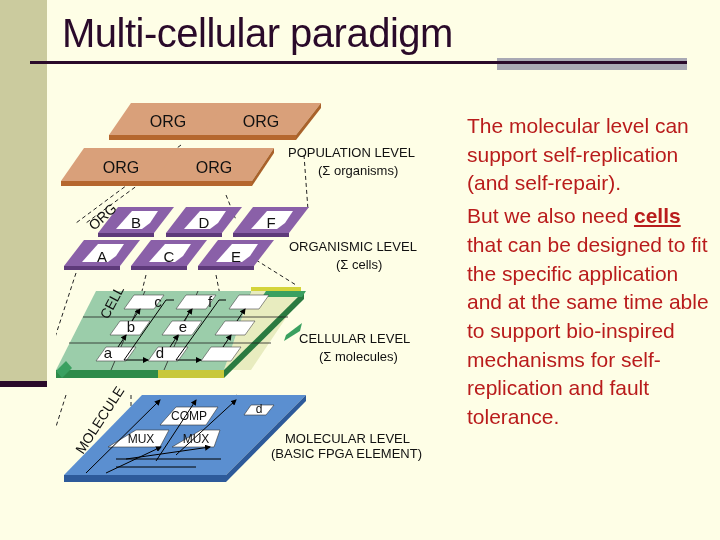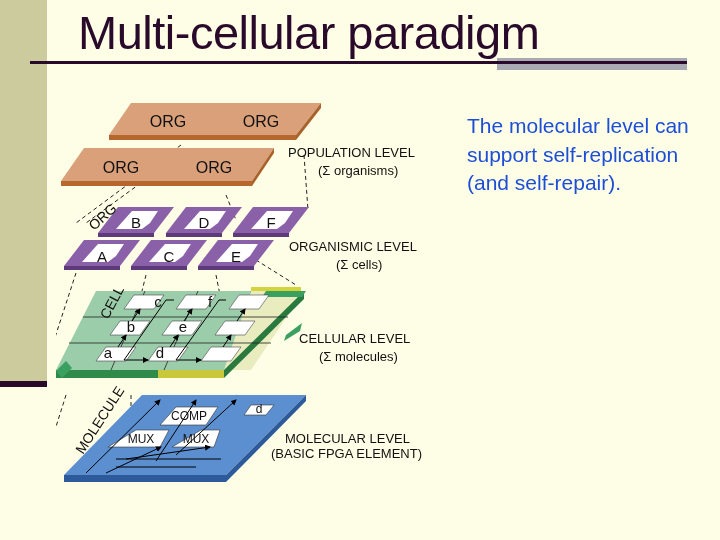--- a/index.html
+++ b/index.html
@@ -11,8 +11,8 @@
   .sidebar { position:absolute; left:0; top:0; width:47px; height:381px; background:#cbcb9e; }
   .sidebar-bar { position:absolute; left:0; top:381px; width:47px; height:6px; background:#2a0a2a; }
   .title {
-    position:absolute; left:78px; top:10px;
-    font-size:47px; color:#2a0a2a; letter-spacing:-0.5px;
+    position:absolute; left:62px; top:10px;
+    font-size:40px; color:#2a0a2a; letter-spacing:-0.5px;
     white-space:nowrap; line-height:46px;
   }
   .title-rule { position:absolute; left:30px; top:61px; width:467px; height:3px; background:#2a0a2a; }

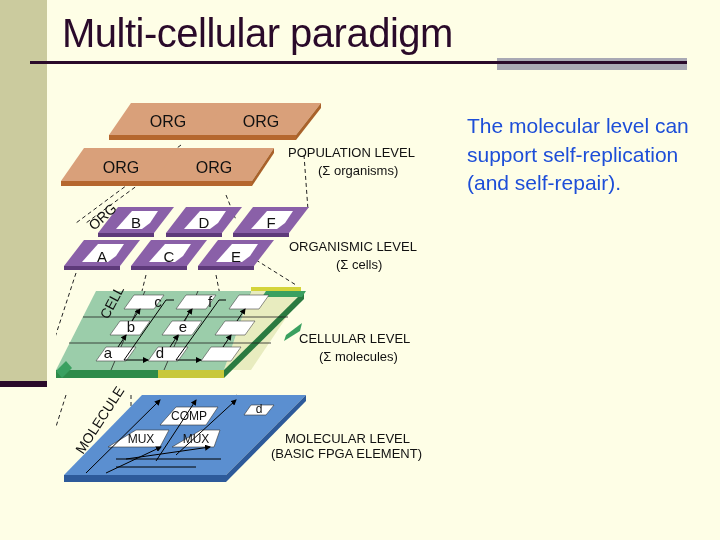--- a/index.html
+++ b/index.html
@@ -21,7 +21,7 @@
   .diagram { position:absolute; left:56px; top:95px; width:400px; height:400px; }
   .body-text {
     position:absolute; left:467px; top:112px; width:250px;
-    font-size:21px; line-height:28.7px; color:#1d4ed8;
+    font-size:21px; line-height:28.7px; color:#b91c1c;
   }
   .body-text p { margin:0; }
   .body-text p + p { margin-top:4px; }

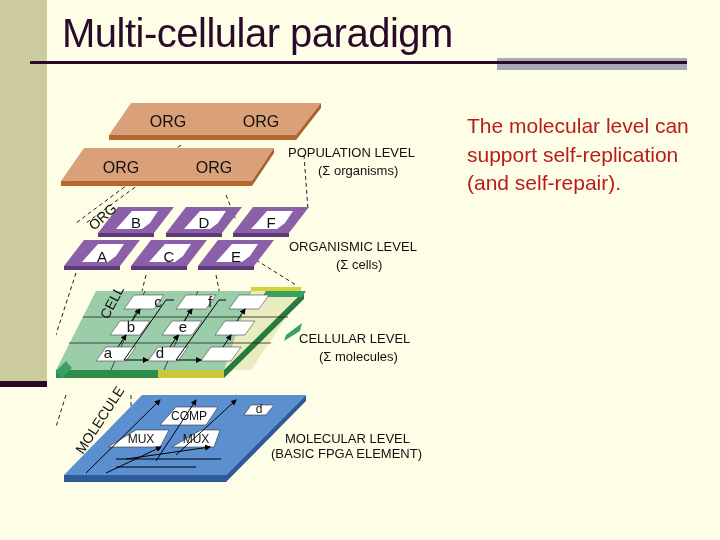--- a/index.html
+++ b/index.html
@@ -222,6 +222,7 @@
 
 <div class="body-text">
   <p>The molecular level can support self-replication (and self-repair).</p>
+  <p><span>But we also need </span><span class="emph">cells</span><span> that can be designed to fit the specific application and at the same time able to support bio-inspired mechanisms for self-replication and fault tolerance.</span></p>
 </div>
 
 </body></html>

